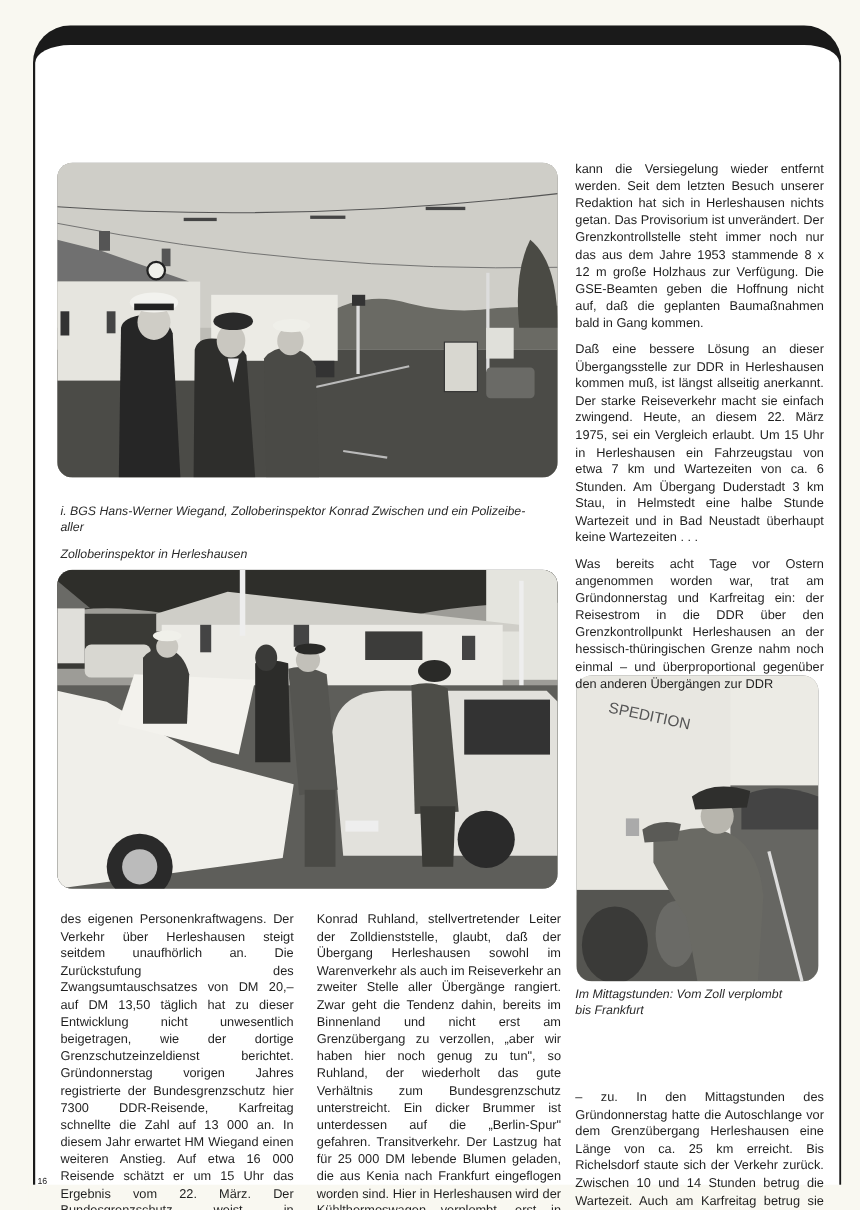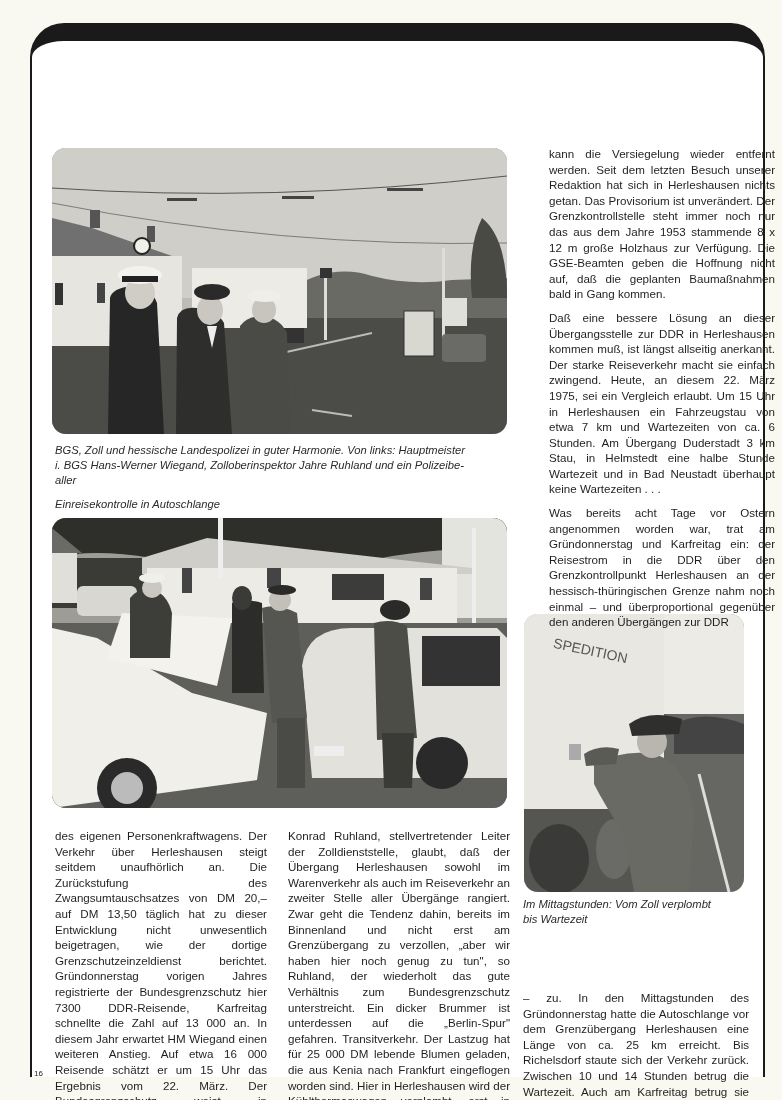--- a/index.html
+++ b/index.html
@@ -34,7 +34,7 @@
     color: #1f1f1f;
   }
   .col-text p { margin: 0 0 8px 0; }
-  .col-right-top { left: 549px; top: 146px; width: 226px; }
+  .col-right-top { left: 523px; top: 146px; width: 226px; }
   .col-right-bottom { left: 523px; top: 958px; width: 226px; margin-top: 32px; }
   .col-left-bottom { left: 55px; top: 828px; width: 212px; }
   .col-mid-bottom { left: 288px; top: 828px; width: 222px; }

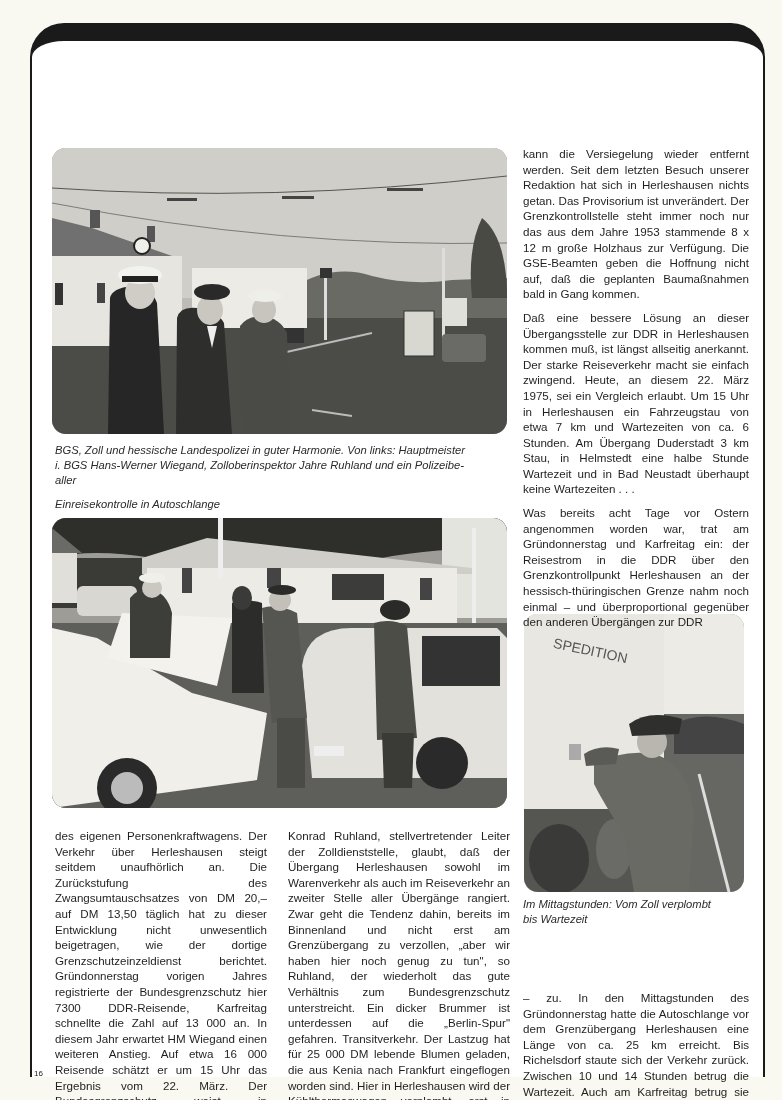--- a/index.html
+++ b/index.html
@@ -131,7 +131,7 @@
 </div>
 
 <div class="caption caption-1">
-  <span>BGS, Zoll und hessische Landespolizei in guter Harmonie. Von links: Hauptmeister</span><br>
+  <br>
   <span>i. BGS Hans-Werner Wiegand, Zolloberinspektor Jahre Ruhland und ein Polizeibe-</span><br>
   <span>aller</span>
 </div>

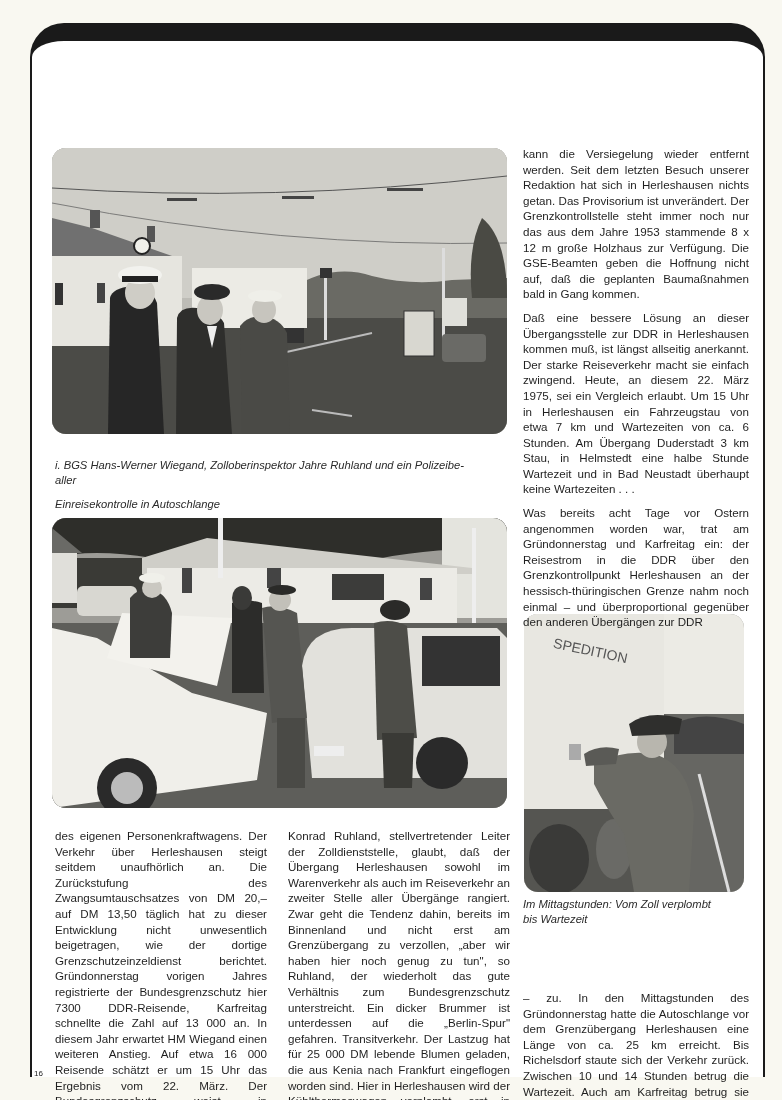--- a/index.html
+++ b/index.html
@@ -132,7 +132,7 @@
 
 <div class="caption caption-1">
   <br>
-  <span>i. BGS Hans-Werner Wiegand, Zolloberinspektor Jahre Ruhland und ein Polizeibe-</span><br>
+  <span>i. BGS Hans-Werner Wiegand, Zolloberinspektor Konrad Zwischen und ein Polizeibe-</span><br>
   <span>aller</span>
 </div>
 

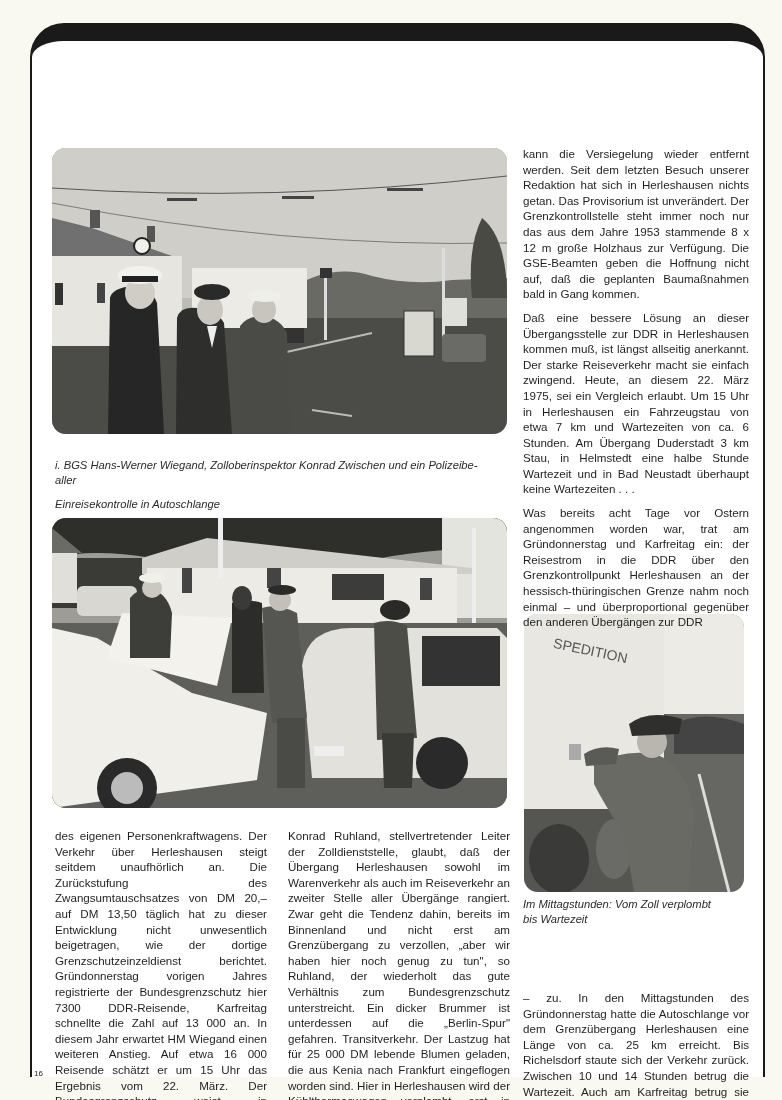--- a/index.html
+++ b/index.html
@@ -136,7 +136,7 @@
   <span>aller</span>
 </div>
 
-<div class="caption caption-2">Einreisekontrolle in Autoschlange</div>
+<div class="caption caption-2">Zolloberinspektor in Herleshausen</div>
 
 <div class="photo photo-2">
   <svg viewBox="0 0 455 290" preserveAspectRatio="none">

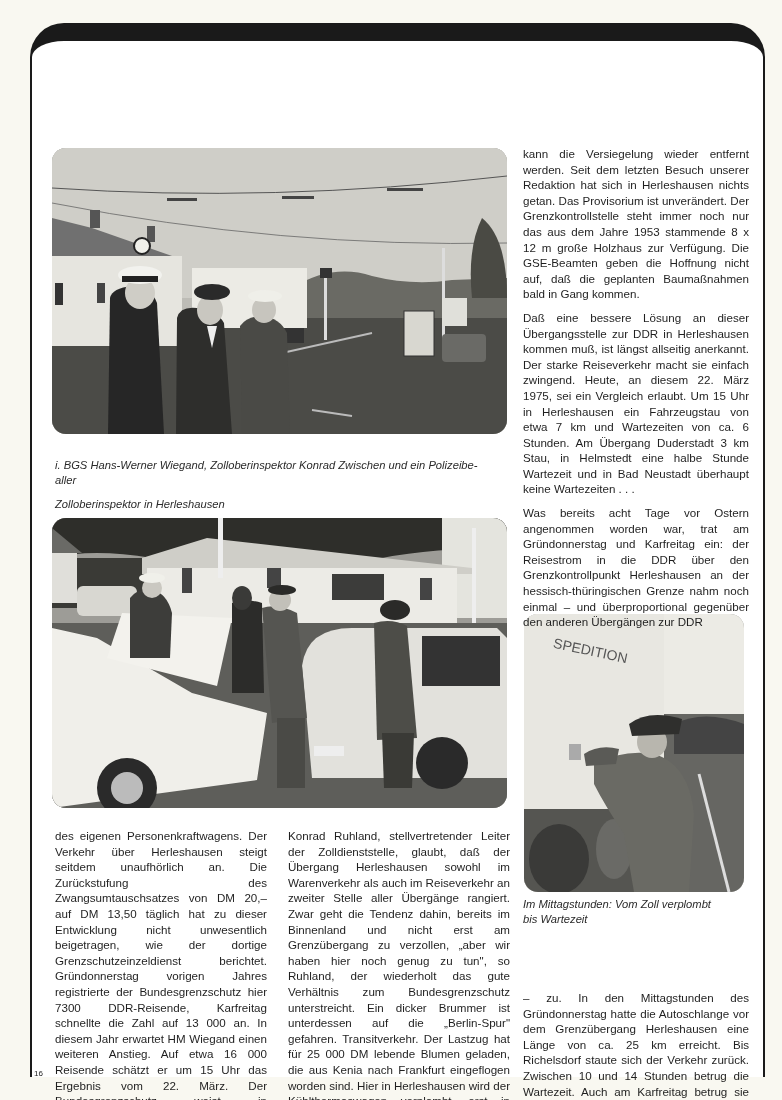--- a/index.html
+++ b/index.html
@@ -215,7 +215,7 @@
 
 <div class="caption caption-3">
   <span>Im Mittagstunden: Vom Zoll verplombt</span><br>
-  <span>bis Wartezeit</span>
+  <span>bis Frankfurt</span>
 </div>
 
 <div class="col-text col-right-top">

